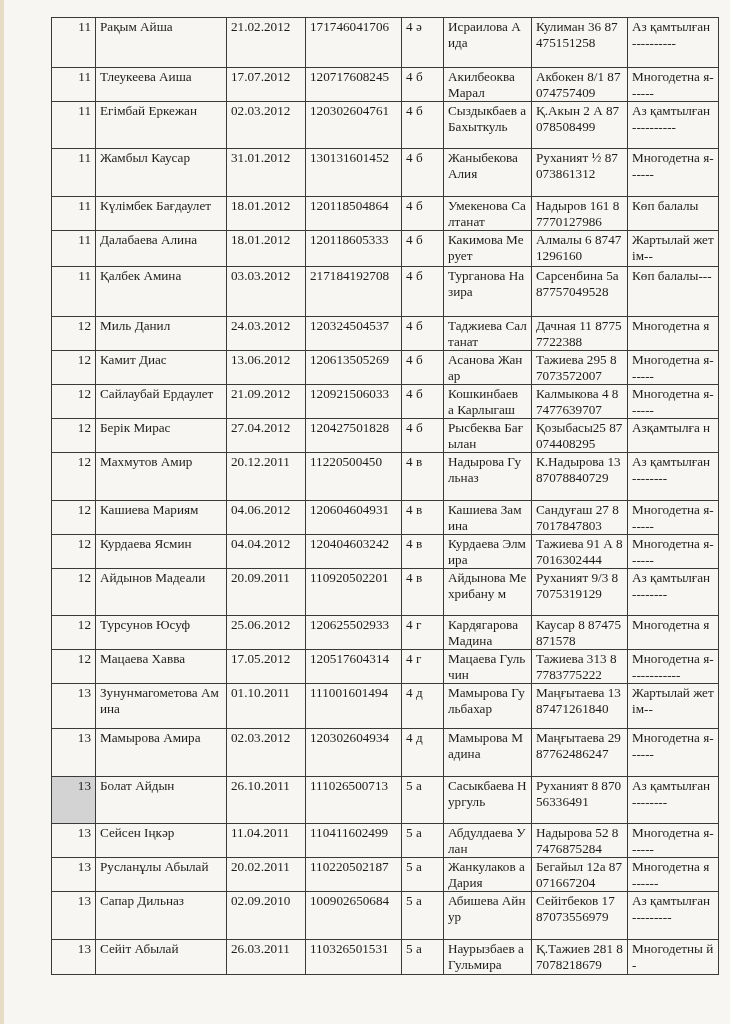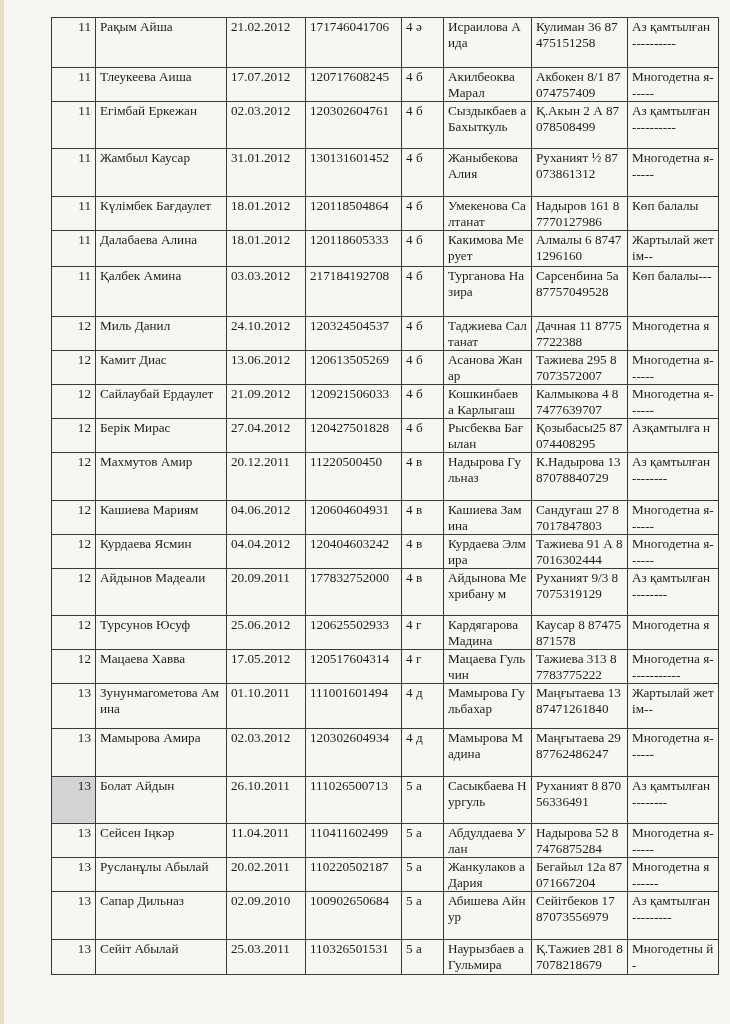--- a/index.html
+++ b/index.html
@@ -111,7 +111,7 @@
       <tr style="height: 34px;">
         <td class="num">12</td>
         <td>Миль Данил</td>
-        <td>24.10.2012</td>
+        <td>24.03.2012</td>
         <td>120324504537</td>
         <td>4 б</td>
         <td>Таджиева Салтанат</td>

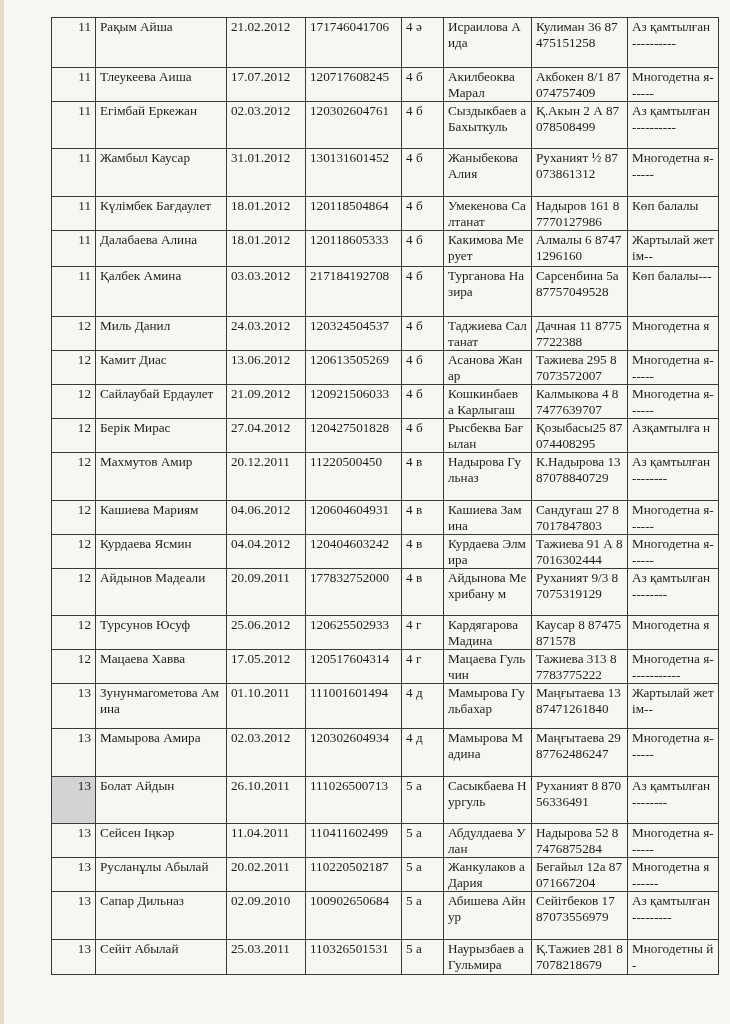--- a/index.html
+++ b/index.html
@@ -182,7 +182,7 @@
         <td class="num">12</td>
         <td>Айдынов Мадеали</td>
         <td>20.09.2011</td>
-        <td>177832752000</td>
+        <td>110920502201</td>
         <td>4 в</td>
         <td>Айдынова Мехрибану м</td>
         <td>Руханият 9/3 87075319129</td>

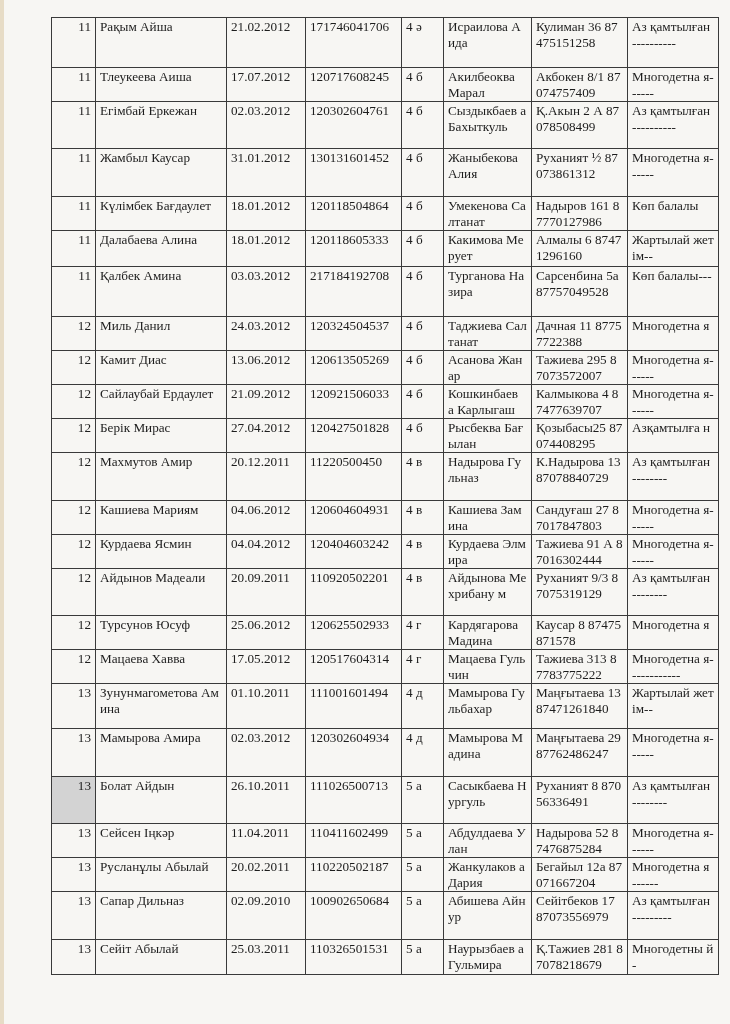--- a/index.html
+++ b/index.html
@@ -271,7 +271,7 @@
       <tr style="height: 35px;">
         <td class="num">13</td>
         <td>Сейіт Абылай</td>
-        <td>25.03.2011</td>
+        <td>26.03.2011</td>
         <td>110326501531</td>
         <td>5 а</td>
         <td>Наурызбаев а Гульмира</td>

